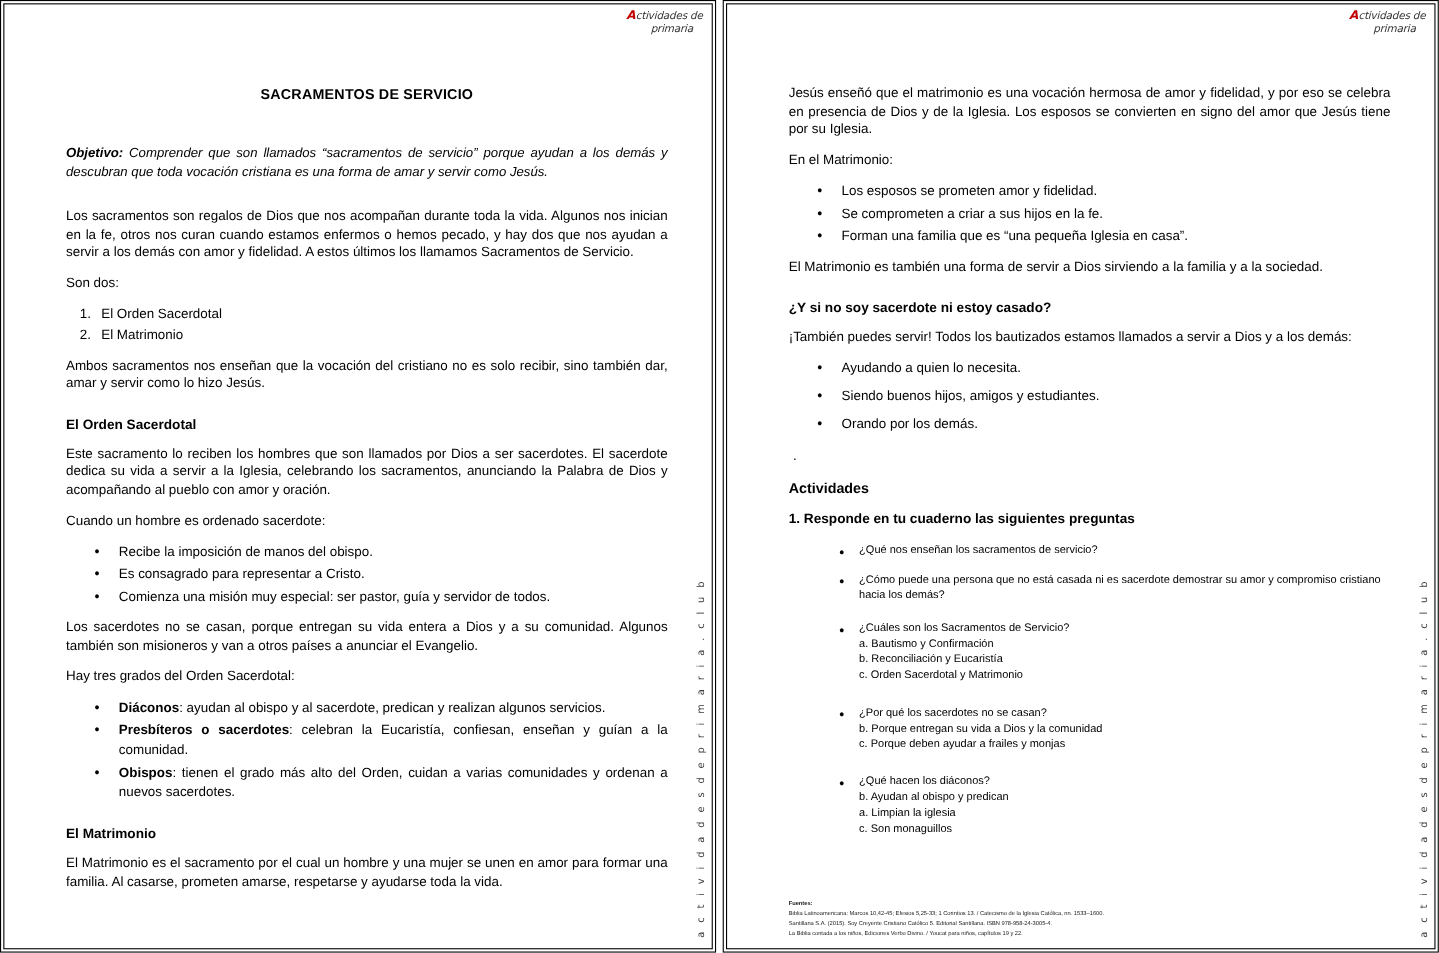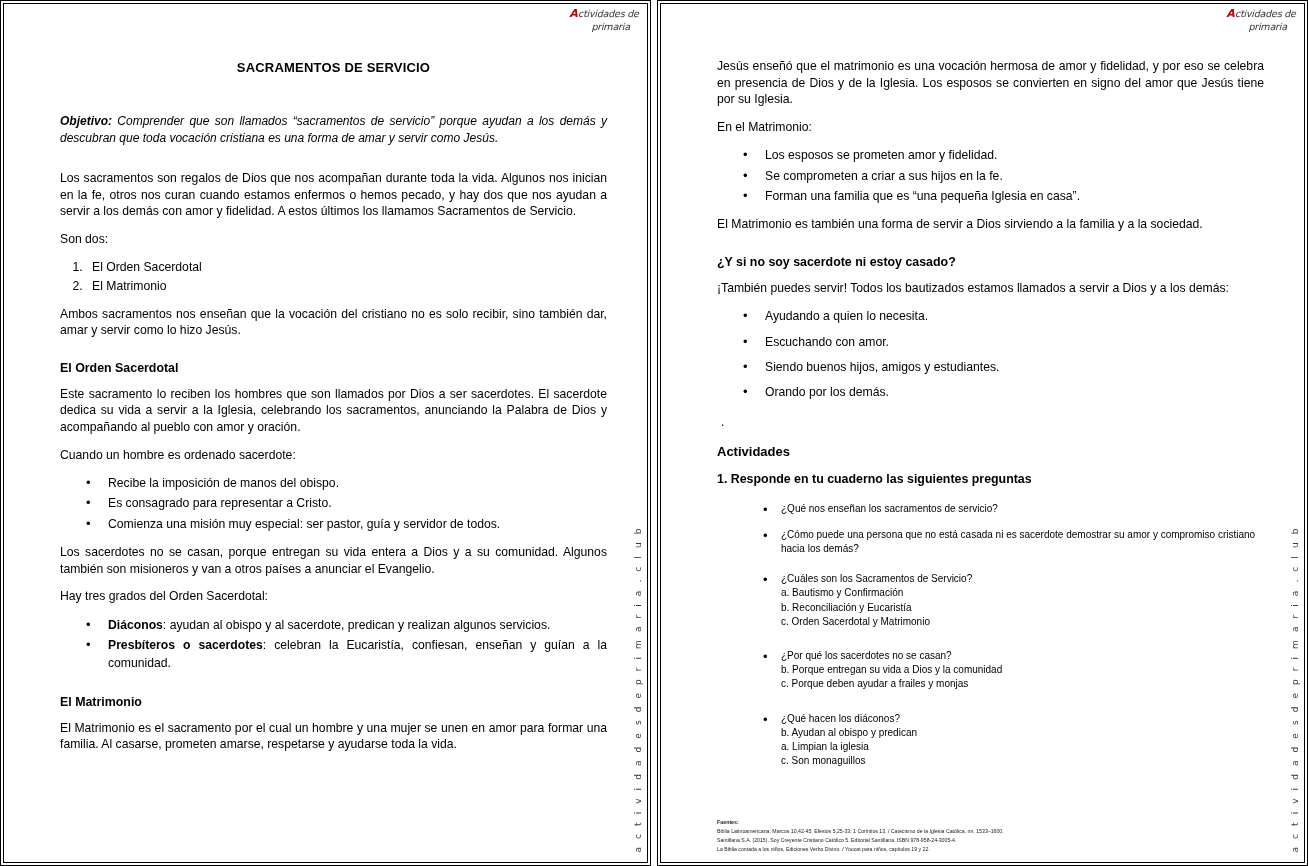--- a/index.html
+++ b/index.html
@@ -37,7 +37,7 @@
     position: absolute;
     left: 56px;
     right: 40px;
-    top: 8px;
+    top: 26px;
   }
   
   .logo {

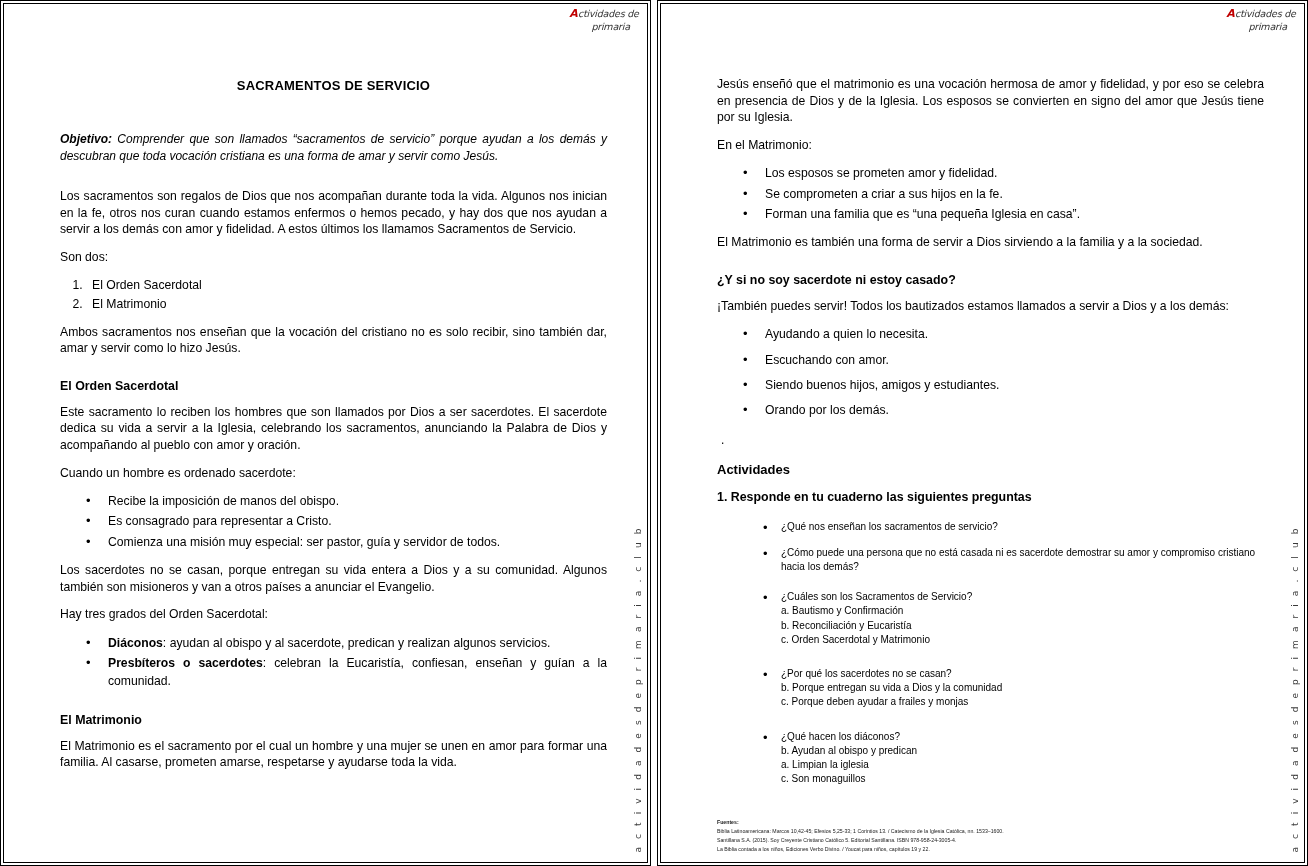--- a/index.html
+++ b/index.html
@@ -280,7 +280,6 @@
 
         <ul class="bullets loose">
           <li>Ayudando a quien lo necesita.</li>
-          <li>Escuchando con amor.</li>
           <li>Siendo buenos hijos, amigos y estudiantes.</li>
           <li>Orando por los demás.</li>
         </ul>

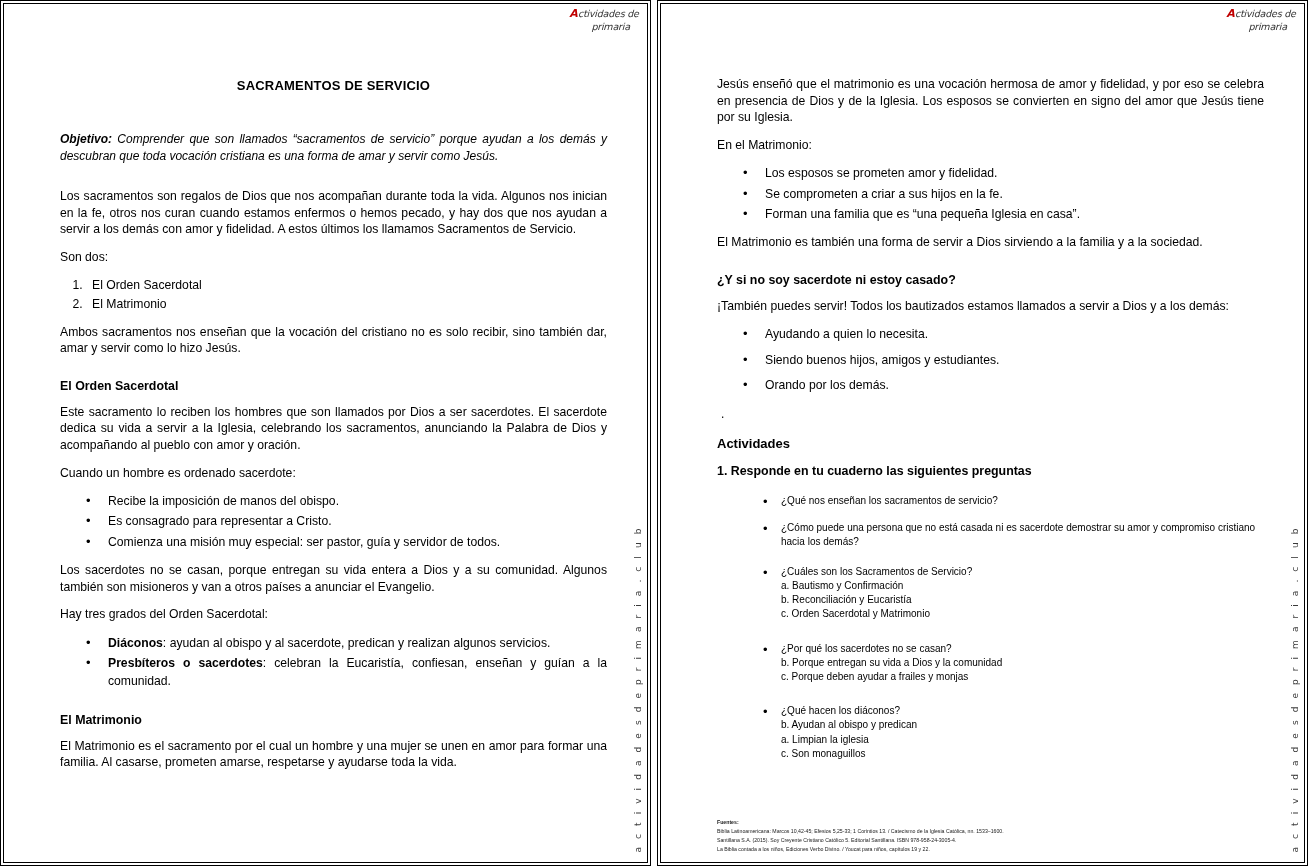--- a/index.html
+++ b/index.html
@@ -238,6 +238,7 @@
         <ul class="bullets">
           <li><b>Diáconos</b><span>: ayudan al obispo y al sacerdote, predican y realizan algunos servicios.</span></li>
           <li><b>Presbíteros o sacerdotes</b><span>: celebran la Eucaristía, confiesan, enseñan y guían a la comunidad.</span></li>
+          <li><b>Obispos</b><span>: tienen el grado más alto del Orden, cuidan a varias comunidades y ordenan a nuevos sacerdotes.</span></li>
         </ul>
 
         <h2 class="section">El Matrimonio</h2>

